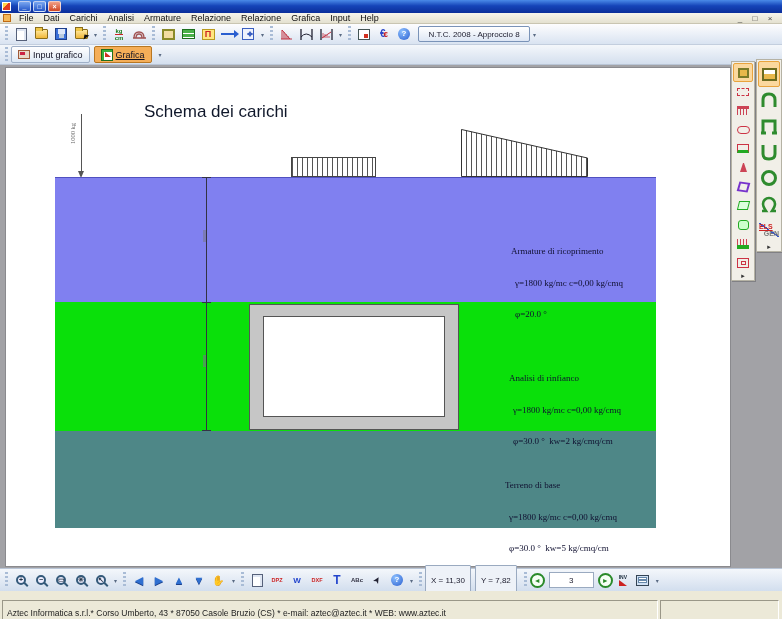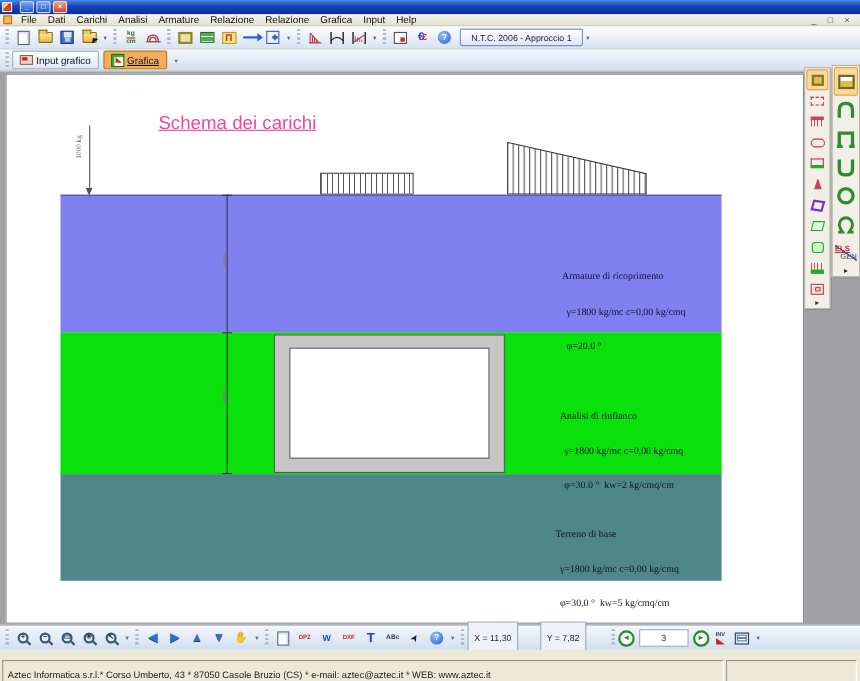--- a/index.html
+++ b/index.html
@@ -299,7 +299,7 @@
         <span class="i-help">?</span>
       </div>
     <div class="ntc-combo">
-      <span>N.T.C. 2006 - Approccio 1</span>
+      <span>N.T.C. 2008 - Approccio 8</span>
     </div>
     <span class="chev">▾</span>
   </div>

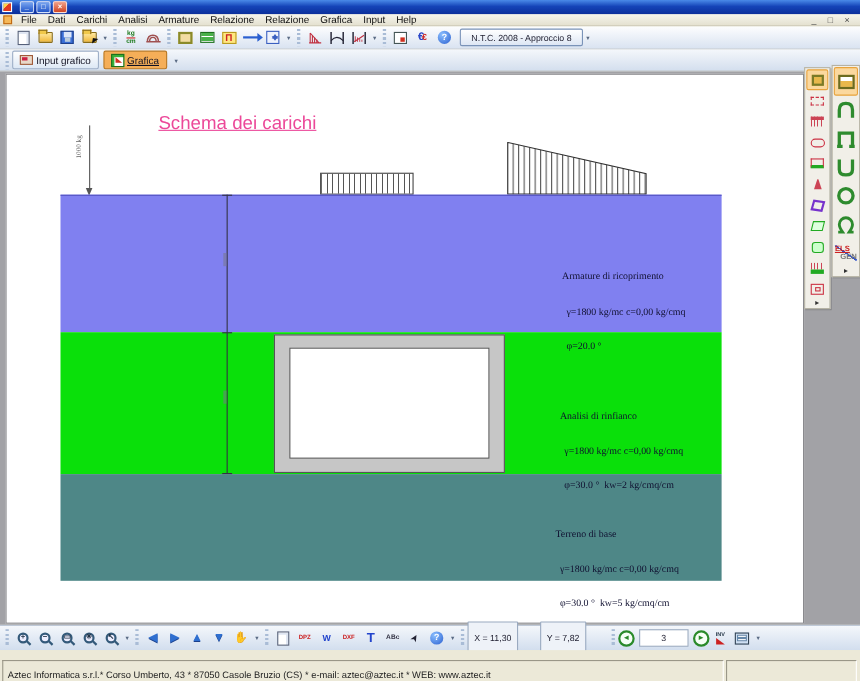--- a/index.html
+++ b/index.html
@@ -100,7 +100,7 @@
     border:1px solid #8a8a8e; }
 
   
-  .draw-title { position:absolute; left:138px; top:34px; font-size:17px; color:#ec4899;text-decoration:underline; }
+  .draw-title { position:absolute; left:138px; top:34px; font-size:17px; color:#0f172a; }
   .soil { position:absolute; left:49px; width:601px; }
   .soil.blue { top:109px; height:125px; background:#8080f0; border-top:1px solid #5050c0; }
   .soil.green { top:234px; height:129px; background:#0ae00a; }

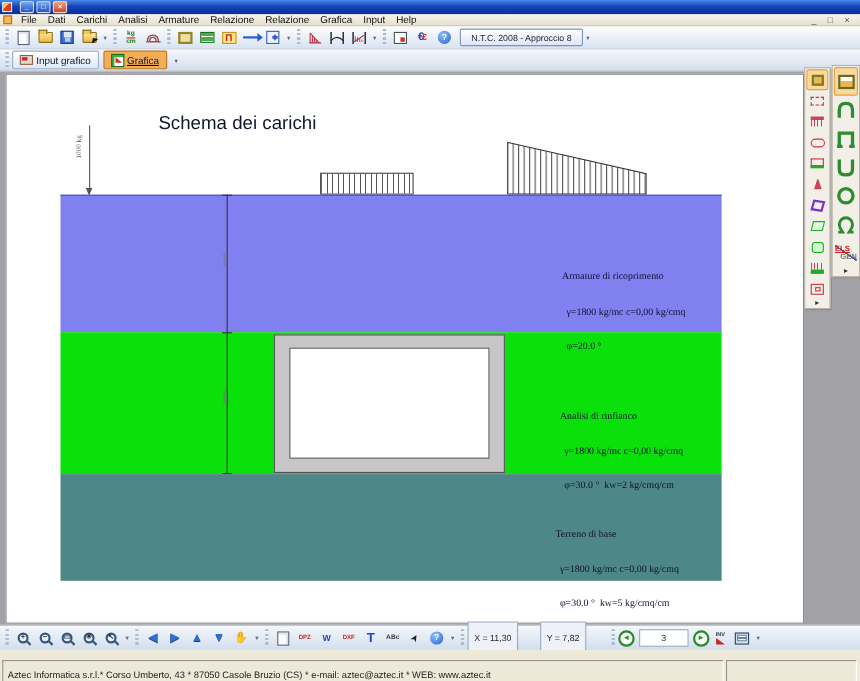--- a/index.html
+++ b/index.html
@@ -168,7 +168,7 @@
   .parrow { font-size:11px; color:#2f6fd0; line-height:11px; text-shadow:0 1px 0 #1a3f8a; }
   .txtico { font-weight:bold; color:#334; }
   .coordbox { height:30px; border:1px solid #9aaac0; background:#eef2f8; font-size:8px; color:#223;
-    display:flex; align-items:center; padding:0 5px; margin-right:20px; border-radius:1px; }
+    display:flex; align-items:center; padding:0 5px; margin-right:4px; border-radius:1px; }
   .phasebox { width:45px; height:16px; border:1px solid #9aaac0; background:#fff; font-size:8px;
     color:#223; display:flex; align-items:center; justify-content:center; margin:0 4px; }
   .circbtn { width:15px; height:15px; border:2px solid #2a8a2a; border-radius:50%; background:#f6fff6;

